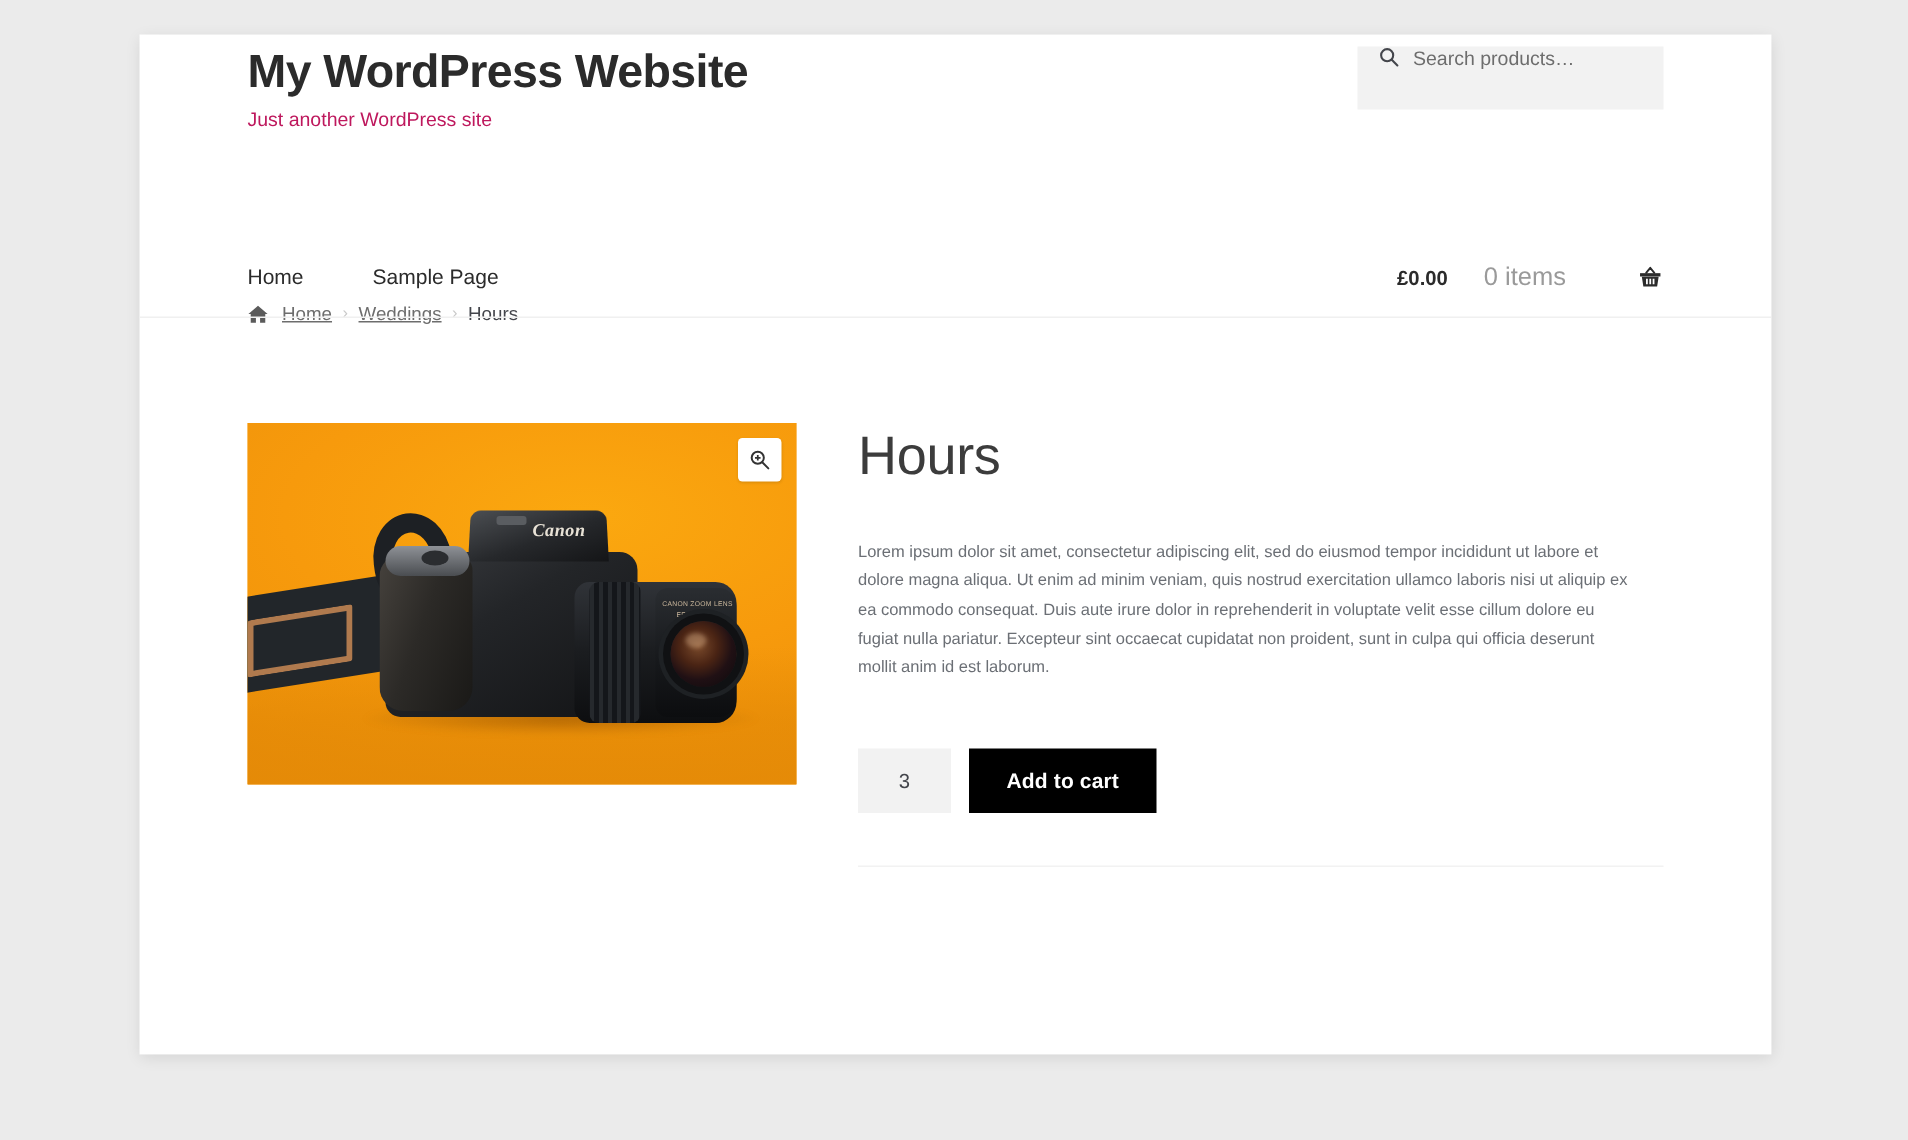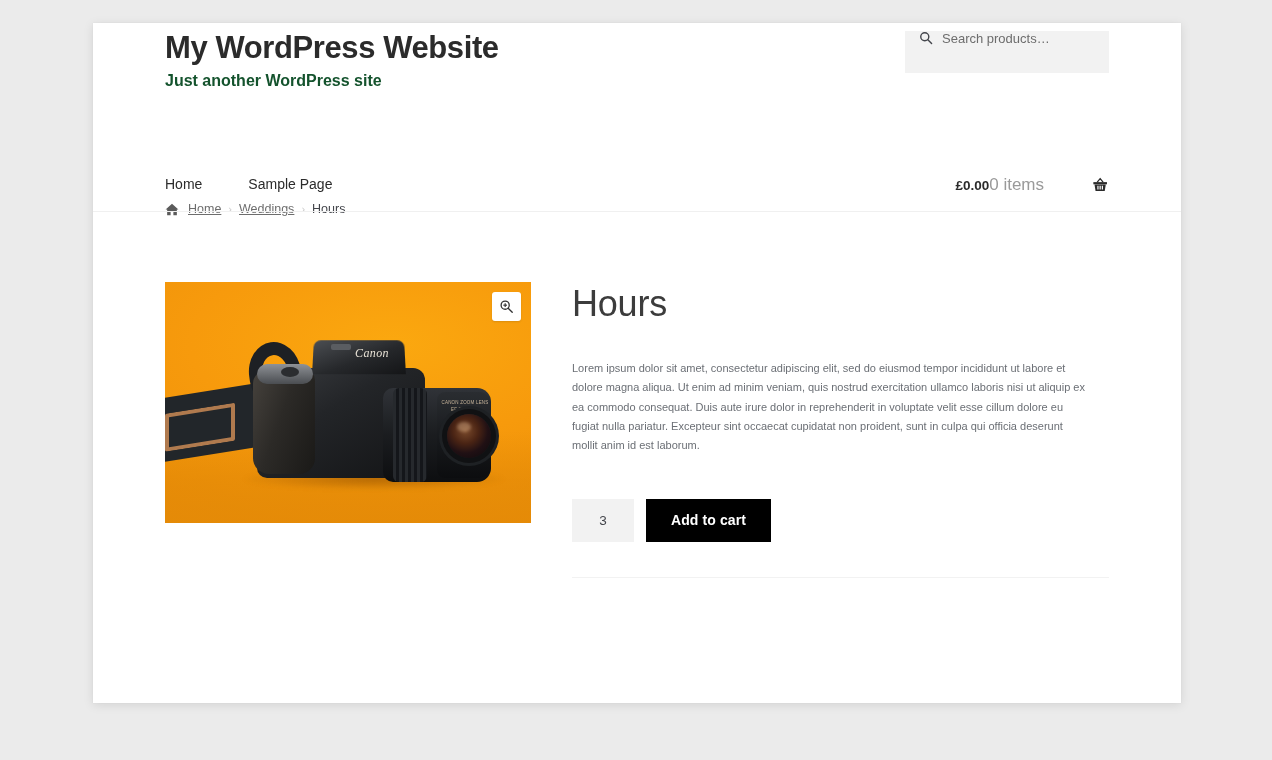--- a/index.html
+++ b/index.html
@@ -50,9 +50,9 @@
 
   .site-description {
     margin: 6px 0 0 0;
-    font-size: 16px;
-    color: #14532d;
-    font-weight: bold;
+    font-size: 13px;
+    color: #be185d;
+    font-weight: normal;
   }
 
   .search-box {

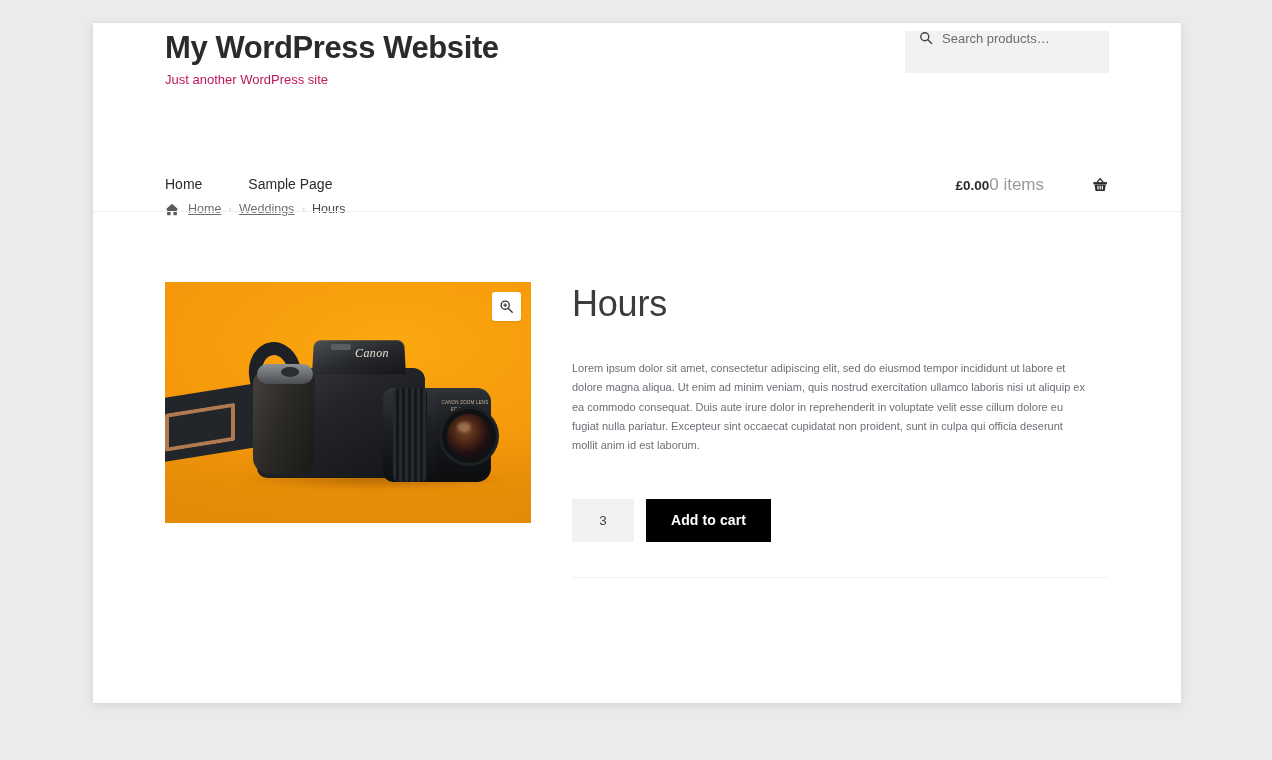--- a/index.html
+++ b/index.html
@@ -108,7 +108,7 @@
     align-items: center;
     gap: 14px;
   }
-  .cart-contents { display: flex; align-items: baseline; gap: 0; text-decoration: none; cursor: pointer; }
+  .cart-contents { display: flex; align-items: baseline; gap: 24px; text-decoration: none; cursor: pointer; }
   .cart-amount { font-size: 13.5px; font-weight: bold; color: #2b2b2b; }
   .cart-count { font-size: 17px; color: #9a9a9a; }
   .cart-icon { display: flex; align-items: center; margin-left: 34px; color: #2b2b2b; }

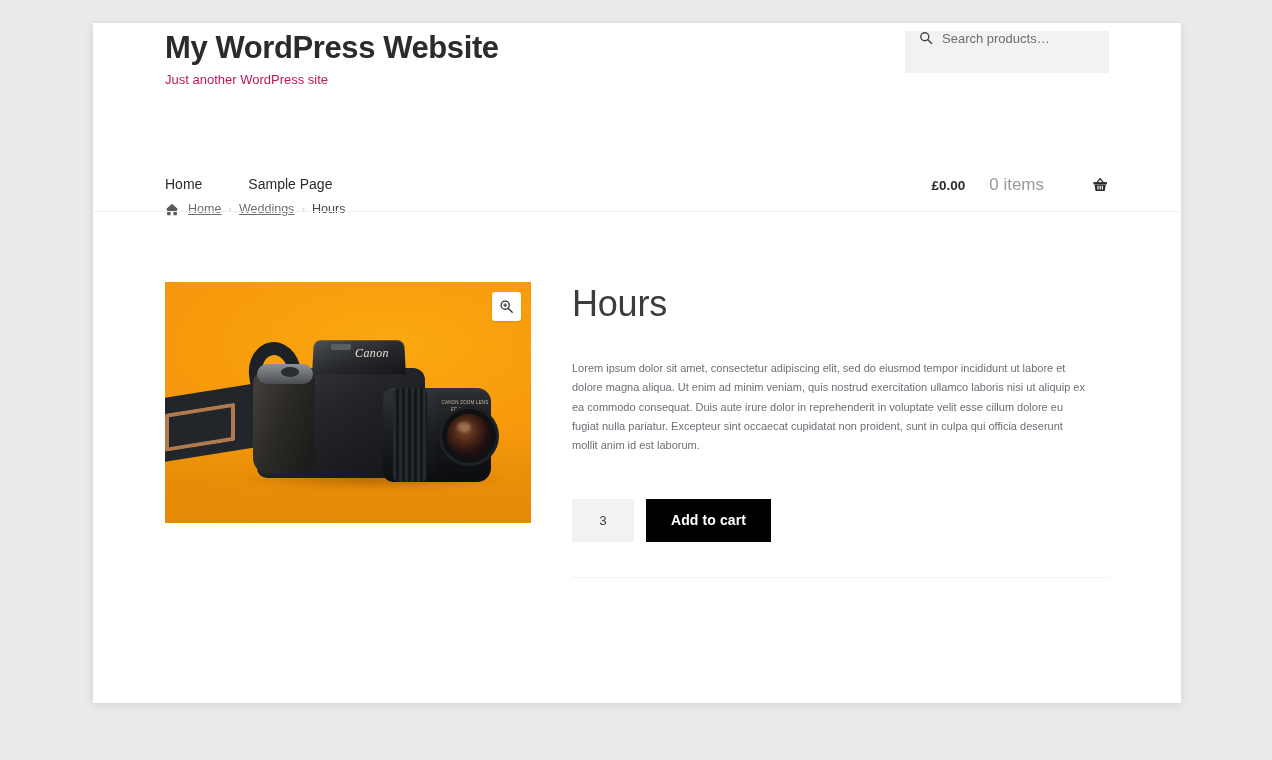--- a/index.html
+++ b/index.html
@@ -222,7 +222,7 @@
     left: 190px; top: 64px;
     font-family: "Liberation Serif", serif;
     font-size: 12px;
-    font-weight: normal;
+    font-weight: bold;
     font-style: italic;
     color: #e8e2d6;
     letter-spacing: .4px;

